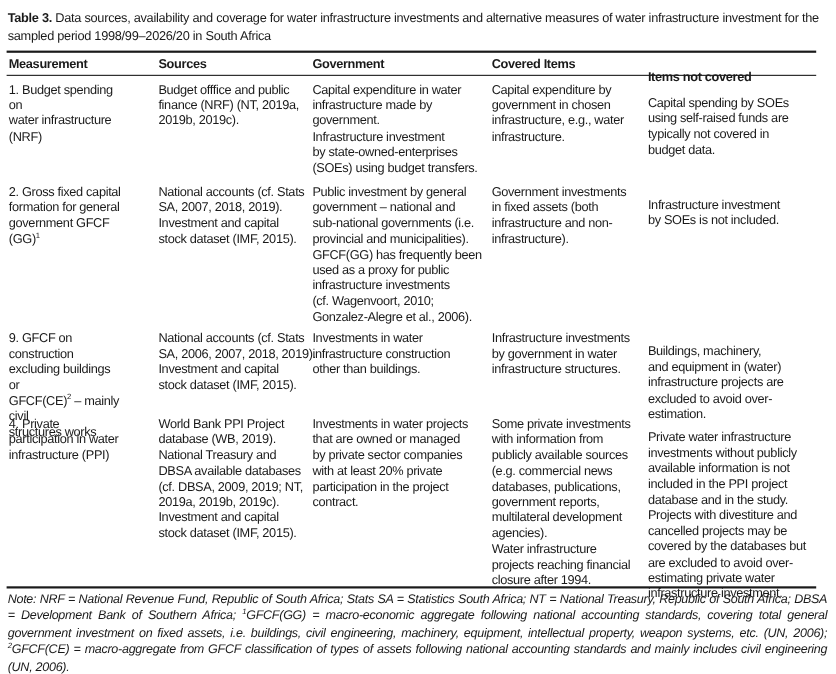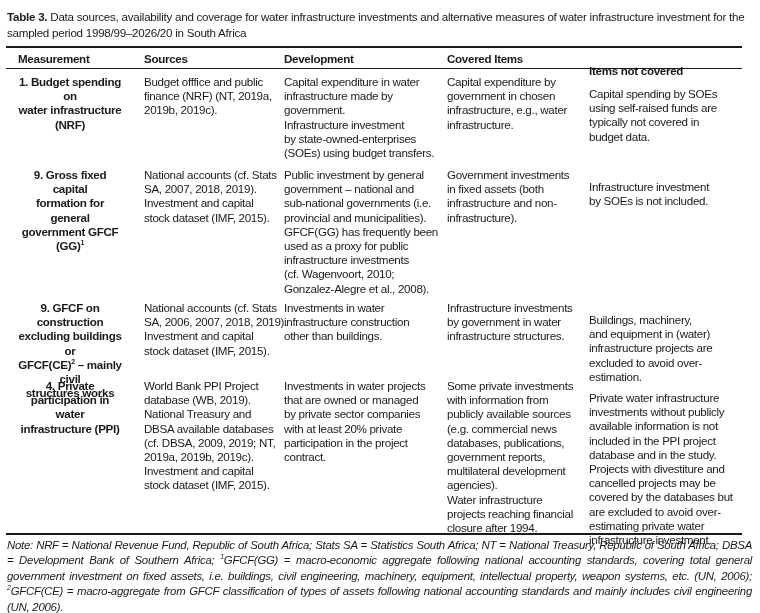--- a/index.html
+++ b/index.html
@@ -23,7 +23,7 @@
   }
   .th { font-weight: bold; top: 51px; line-height: 16px; }
   .measure { font-weight: bold; text-align: center; }
-  .c1 { left: 18px; width: 104px; }
+  .c1 { left: 8px; width: 104px; }
   .c2 { left: 144px; width: 145px; }
   .c3 { left: 284px; width: 162px; }
   .c4 { left: 447px; width: 142px; }

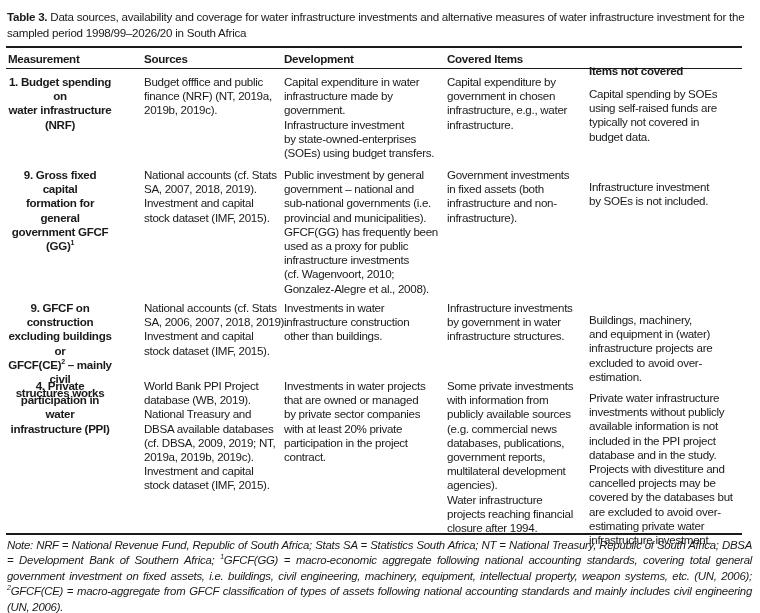--- a/index.html
+++ b/index.html
@@ -50,7 +50,7 @@
 
 <div class="cell th c1">Measurement</div>
 <div class="cell th c2">Sources</div>
-<div class="cell th c3">Development</div>
+<div class="cell th c3">Government</div>
 <div class="cell th c4">Covered Items</div>
 <div class="cell th c5">Items not covered</div>
 

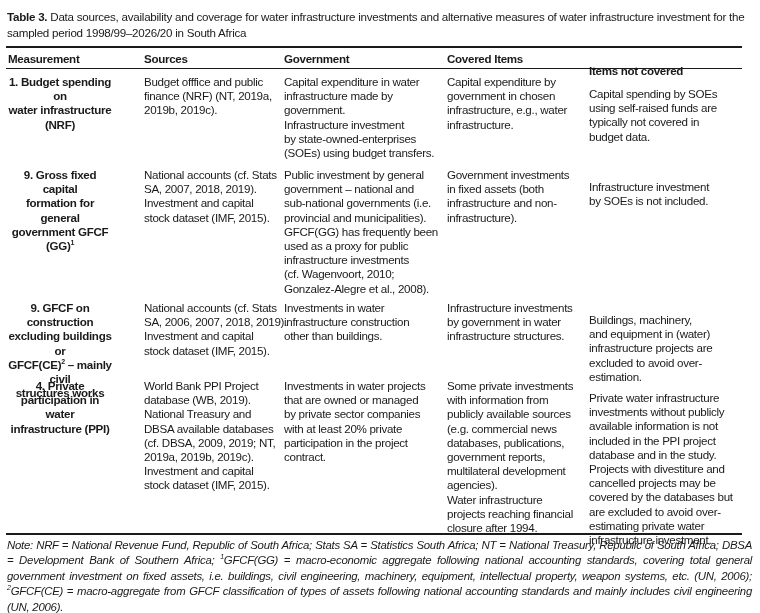--- a/index.html
+++ b/index.html
@@ -22,7 +22,7 @@
     letter-spacing: -0.3px; white-space: pre-line;
   }
   .th { font-weight: bold; top: 51px; line-height: 16px; }
-  .measure { font-weight: bold; text-align: center; }
+  .measure { font-weight: normal; }
   .c1 { left: 8px; width: 104px; }
   .c2 { left: 144px; width: 145px; }
   .c3 { left: 284px; width: 162px; }

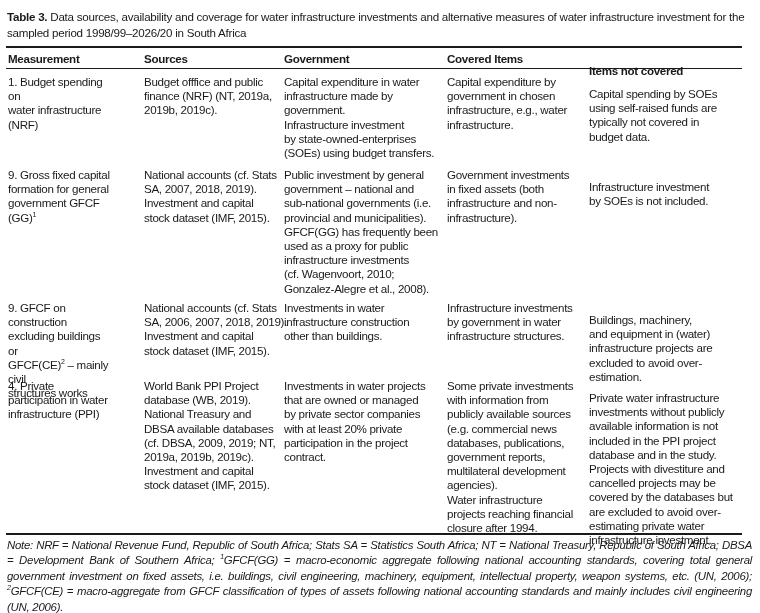--- a/index.html
+++ b/index.html
@@ -78,7 +78,7 @@
 </div>
 
 <div>
-  <div class="cell measure c1 r2"><span>9. Gross fixed capital
+  <div class="cell measure c1 r2"><span>2. Gross fixed capital
 formation for general
 government GFCF
 (GG)</span><sup>1</sup></div>

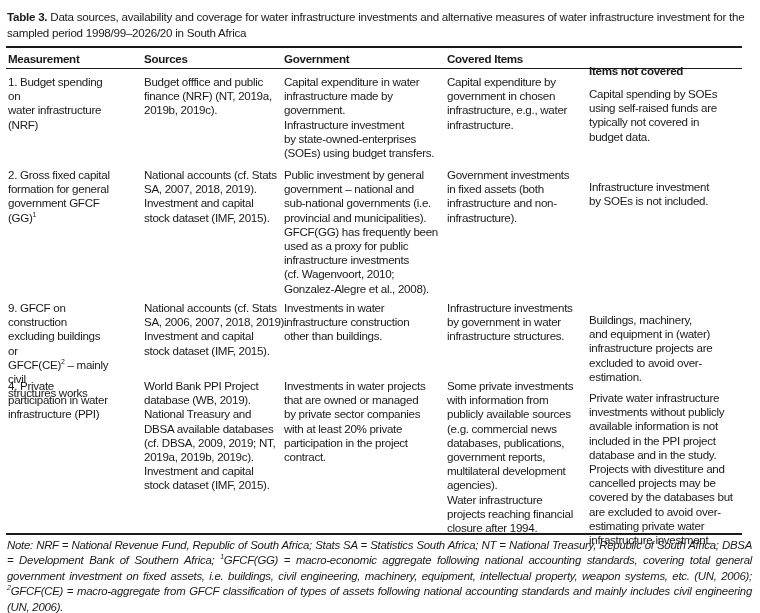--- a/index.html
+++ b/index.html
@@ -94,7 +94,7 @@
 used as a proxy for public
 infrastructure investments
 (cf. Wagenvoort, 2010;
-Gonzalez-Alegre et al., 2008).</div>
+Gonzalez-Alegre et al., 2006).</div>
   <div class="cell c4 r2">Government investments
 in fixed assets (both
 infrastructure and non-

